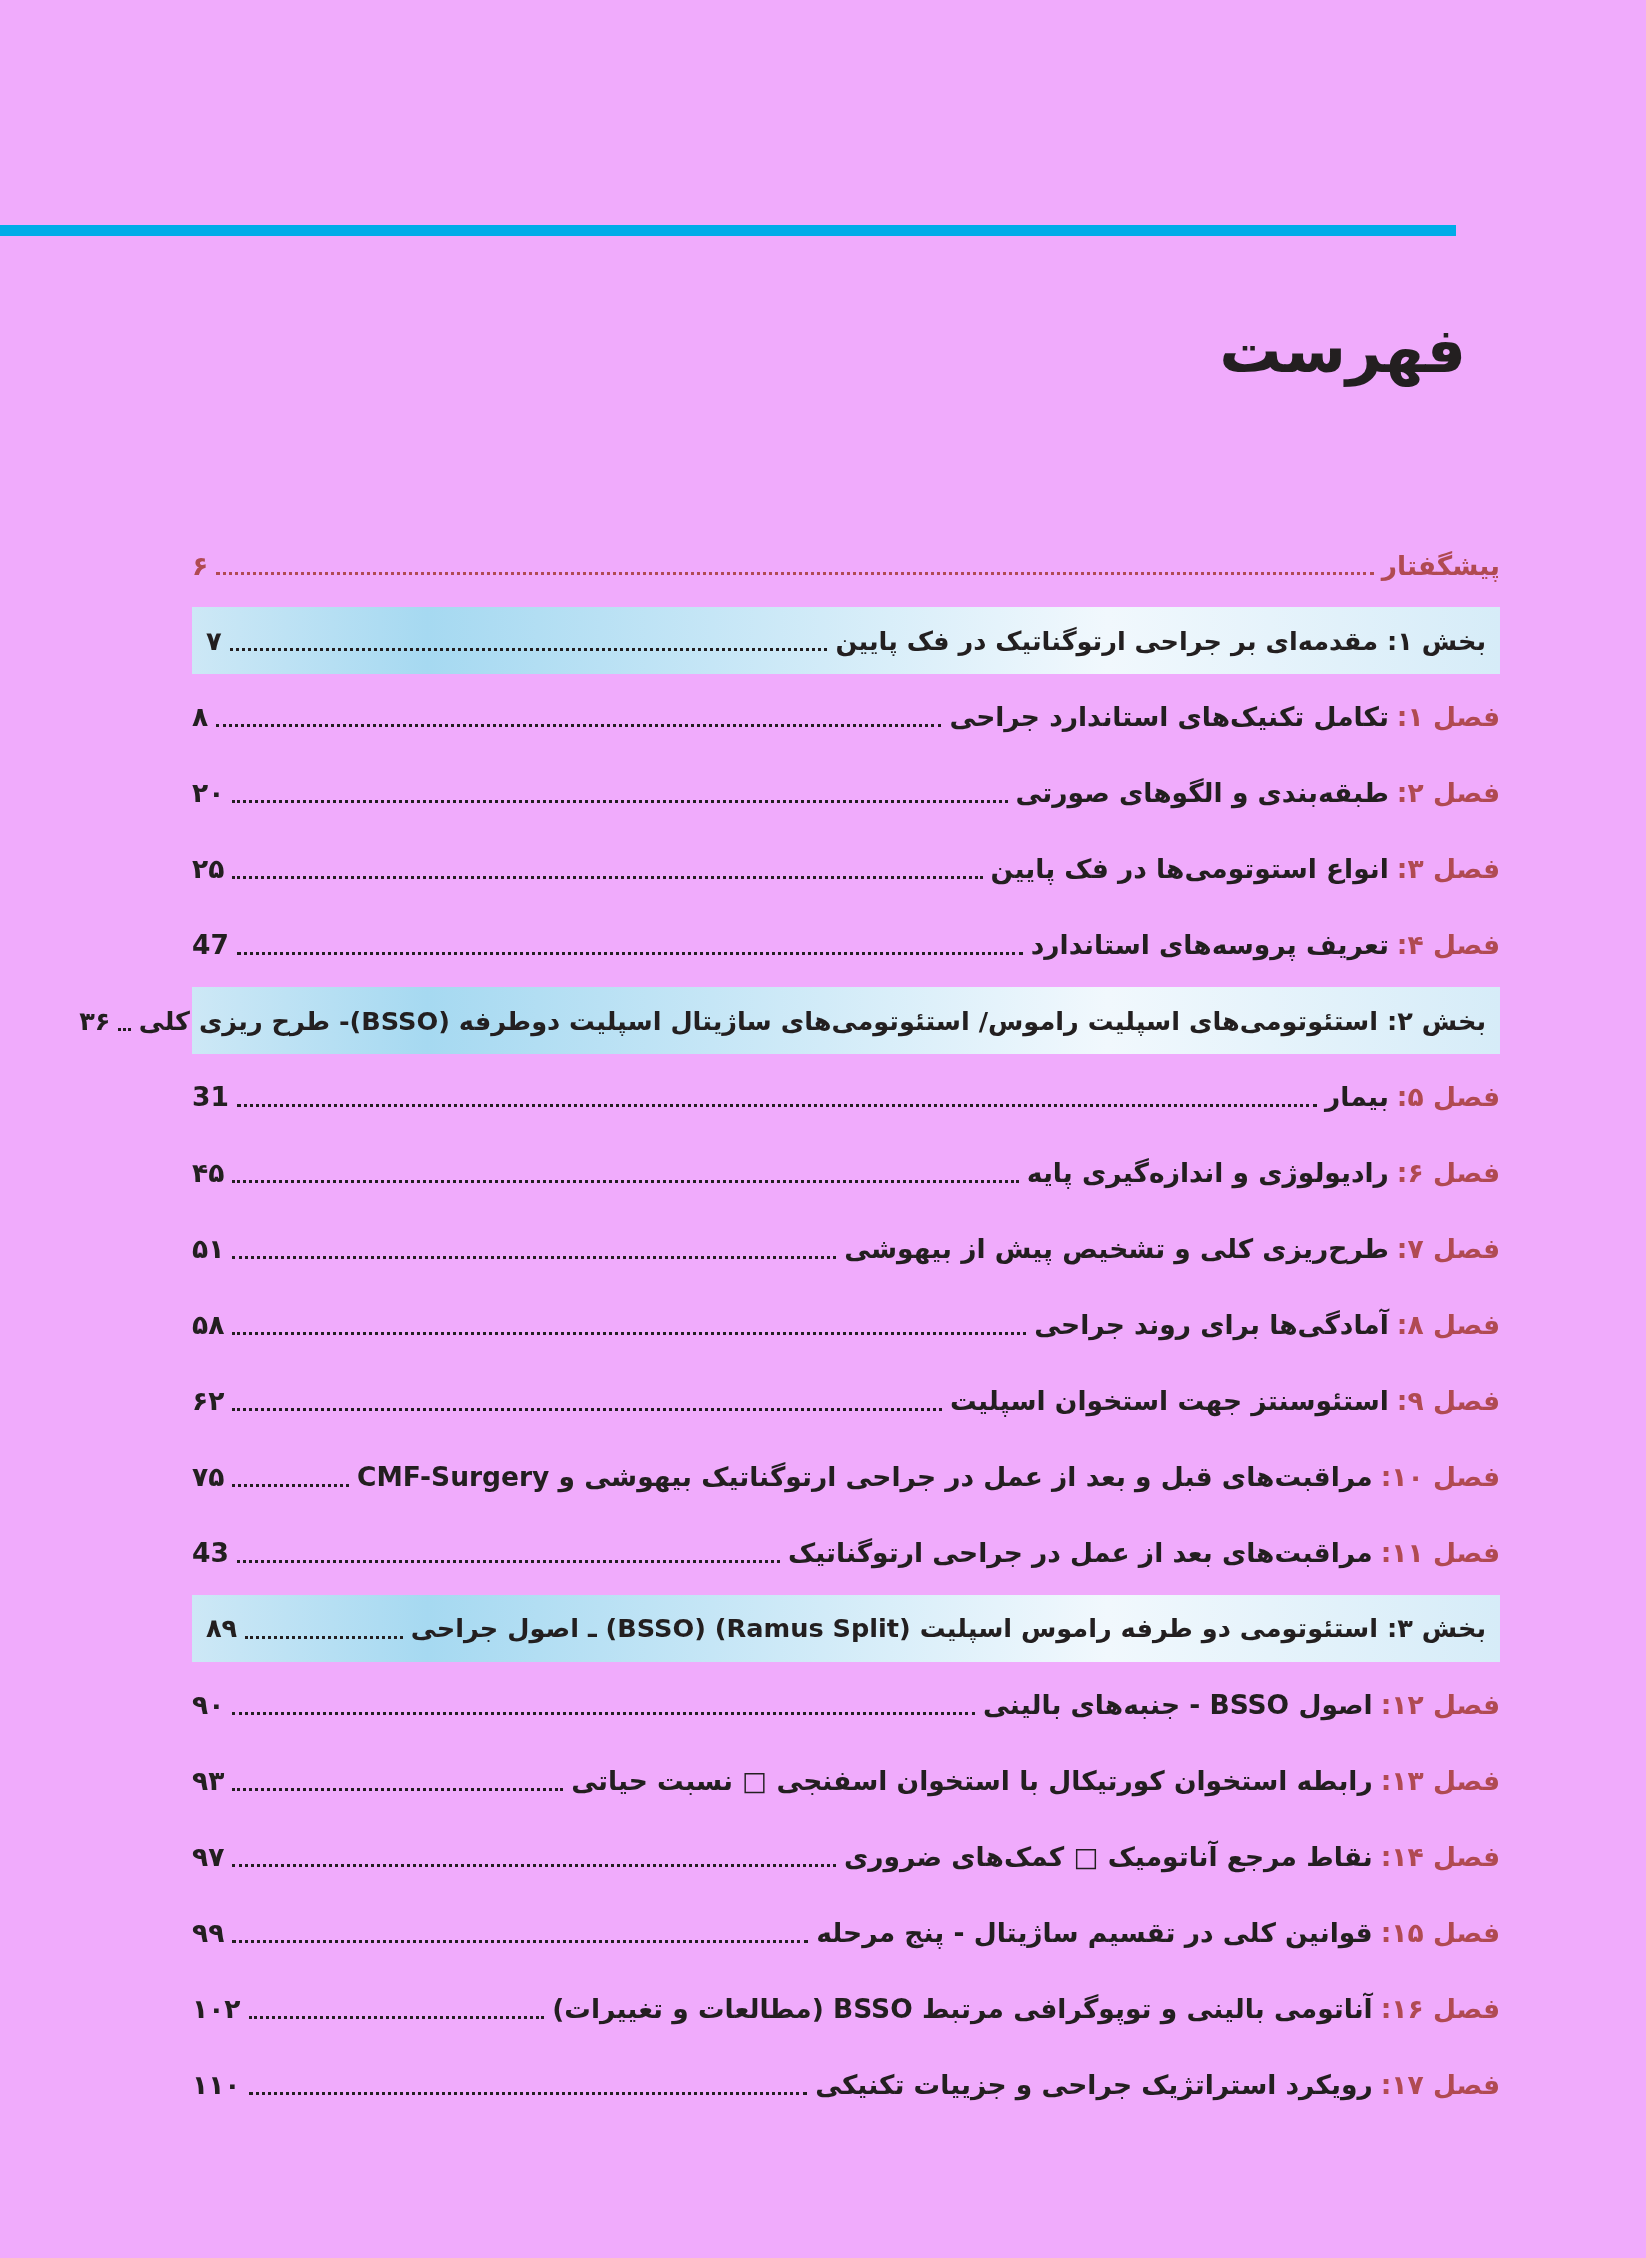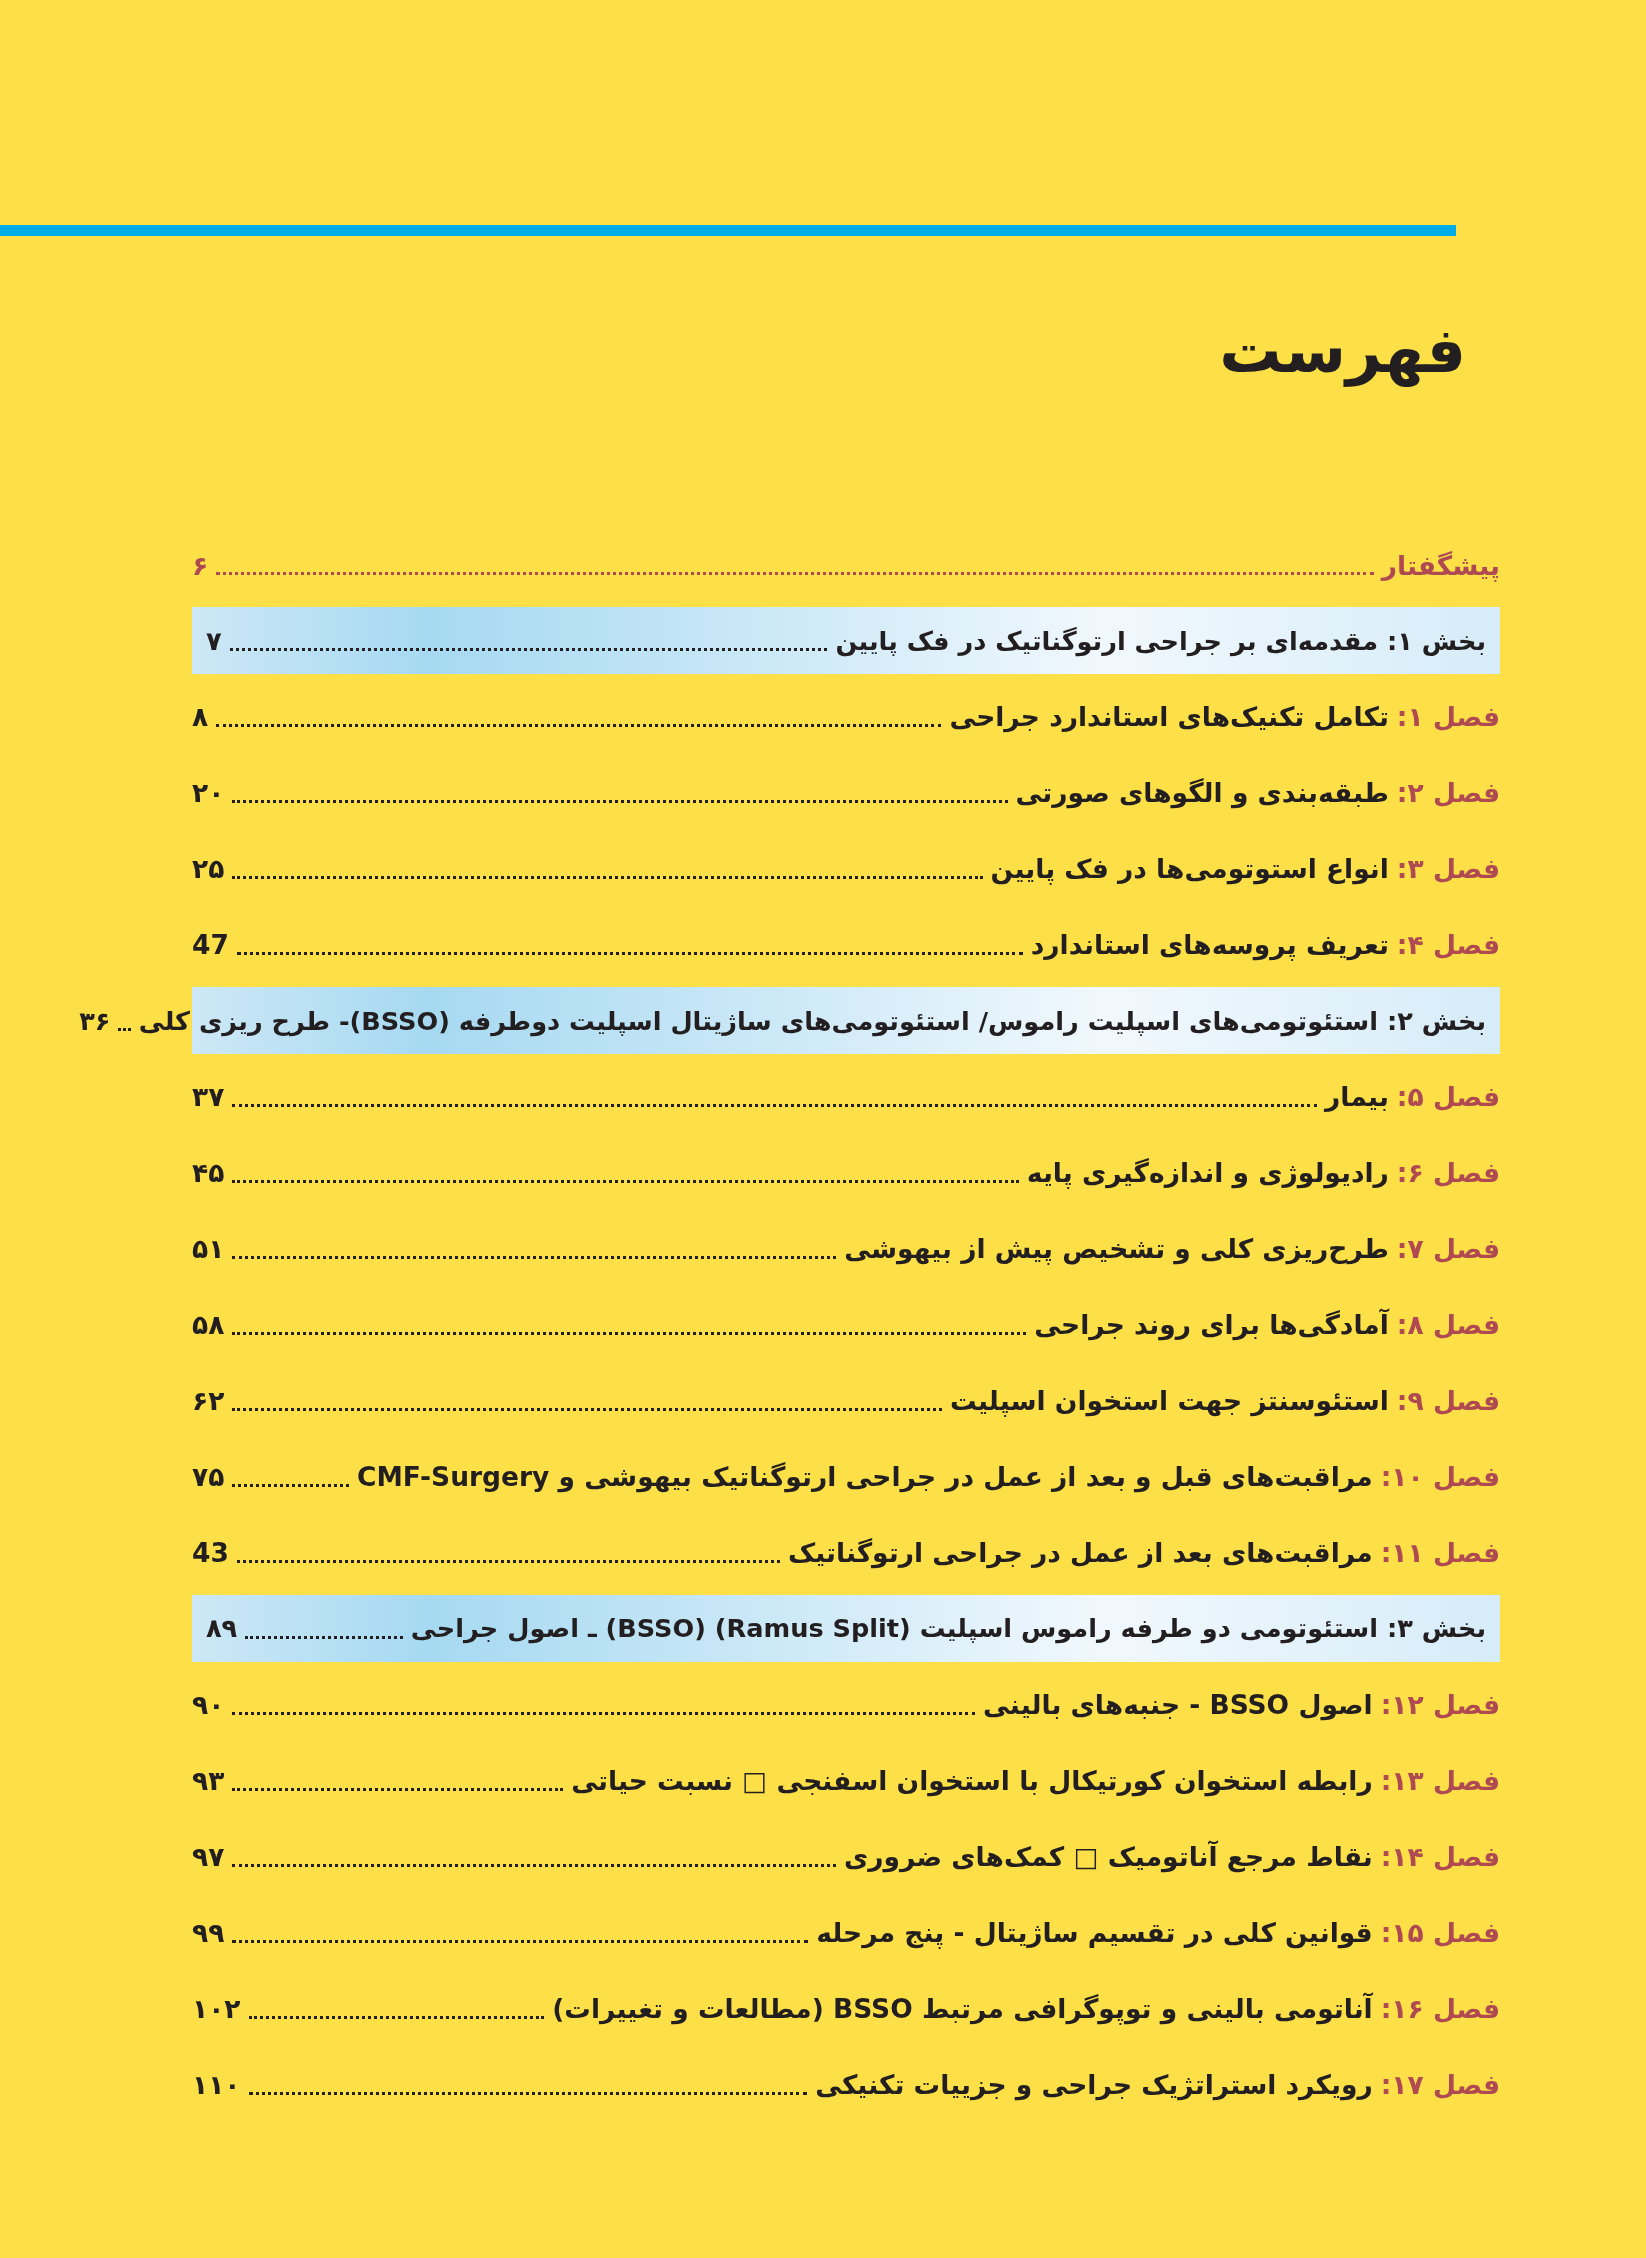--- a/index.html
+++ b/index.html
@@ -8,7 +8,7 @@
     position: relative;
     width: 1646px;
     height: 2258px;
-    background: #fde047;
+    background: #f0abfc;
     overflow: hidden;
     font-family: "DejaVu Sans", sans-serif;
   }

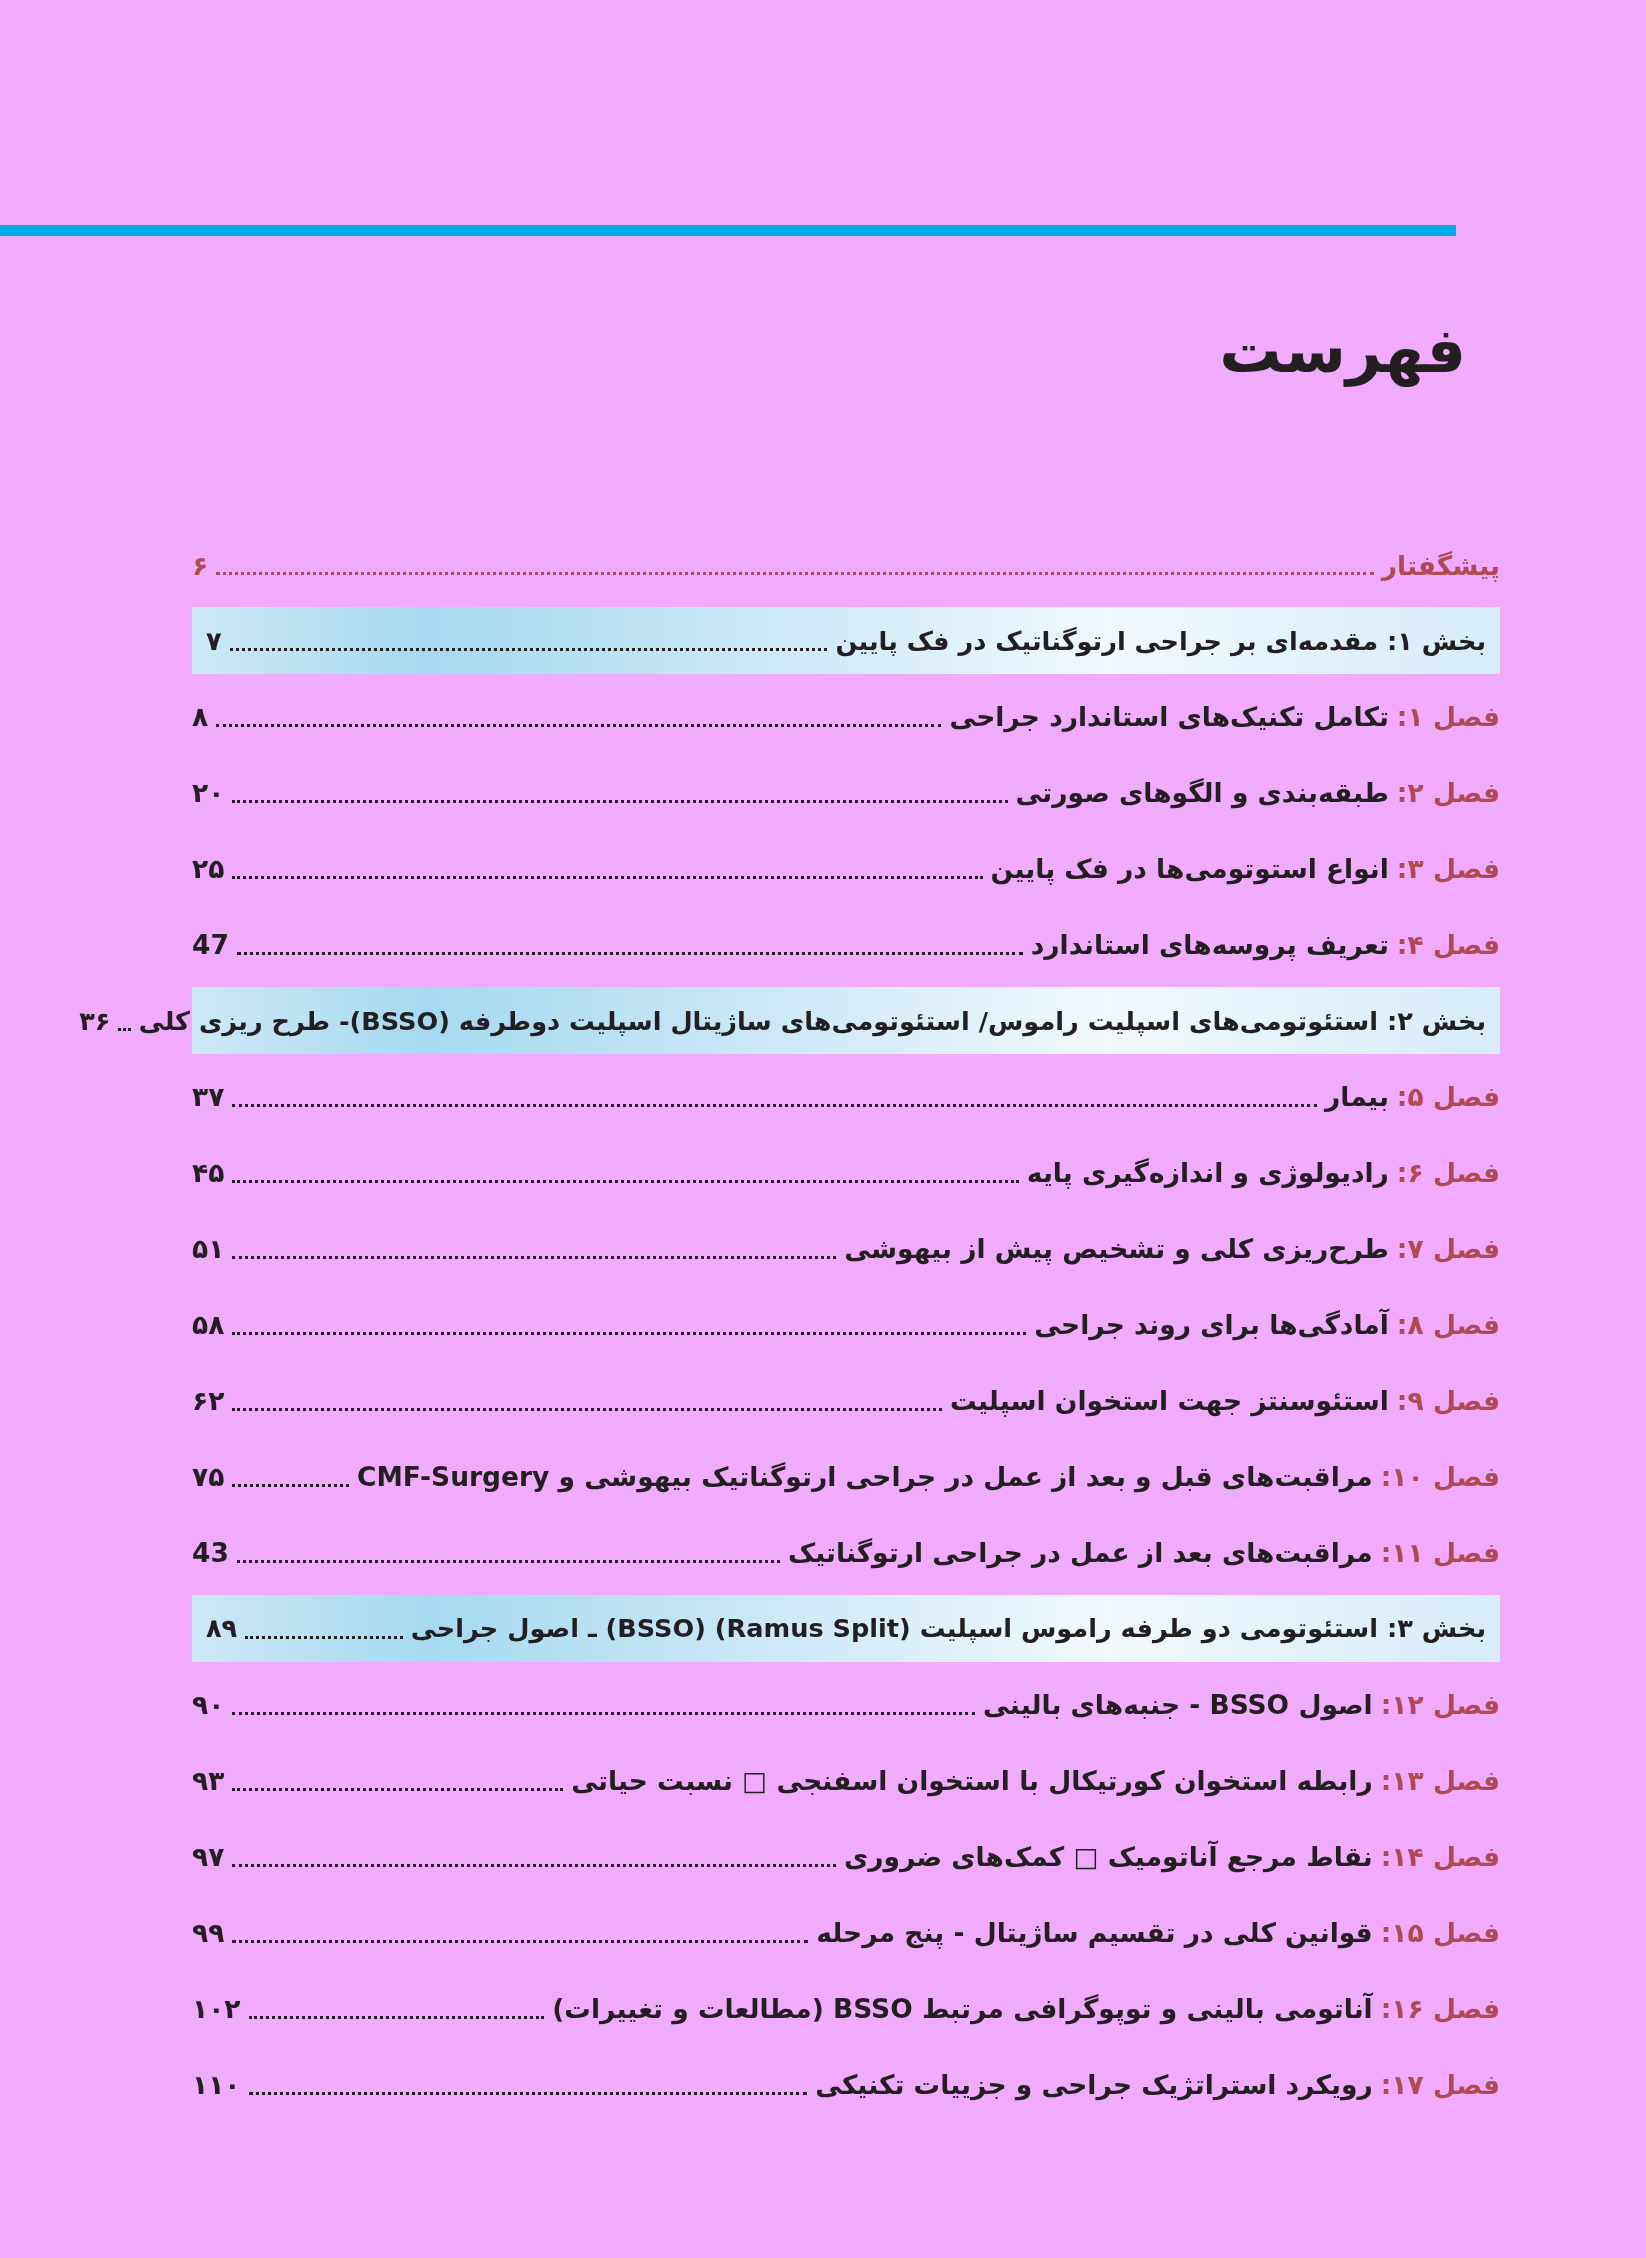--- a/index.html
+++ b/index.html
@@ -126,7 +126,7 @@
         <span class="label">فصل ۵:</span>
         <span class="ttl">بیمار</span>
         <span class="leader"></span>
-        <span class="pg">۳۷</span>
+        <span class="pg">31</span>
       </div>
       <div class="row chapter">
         <span class="label">فصل ۶:</span>

